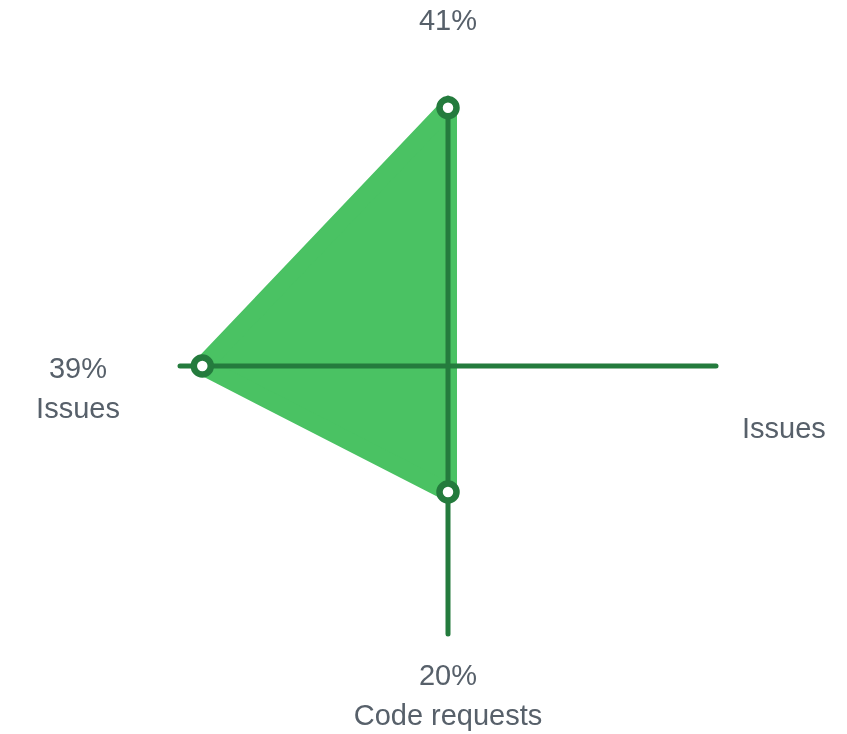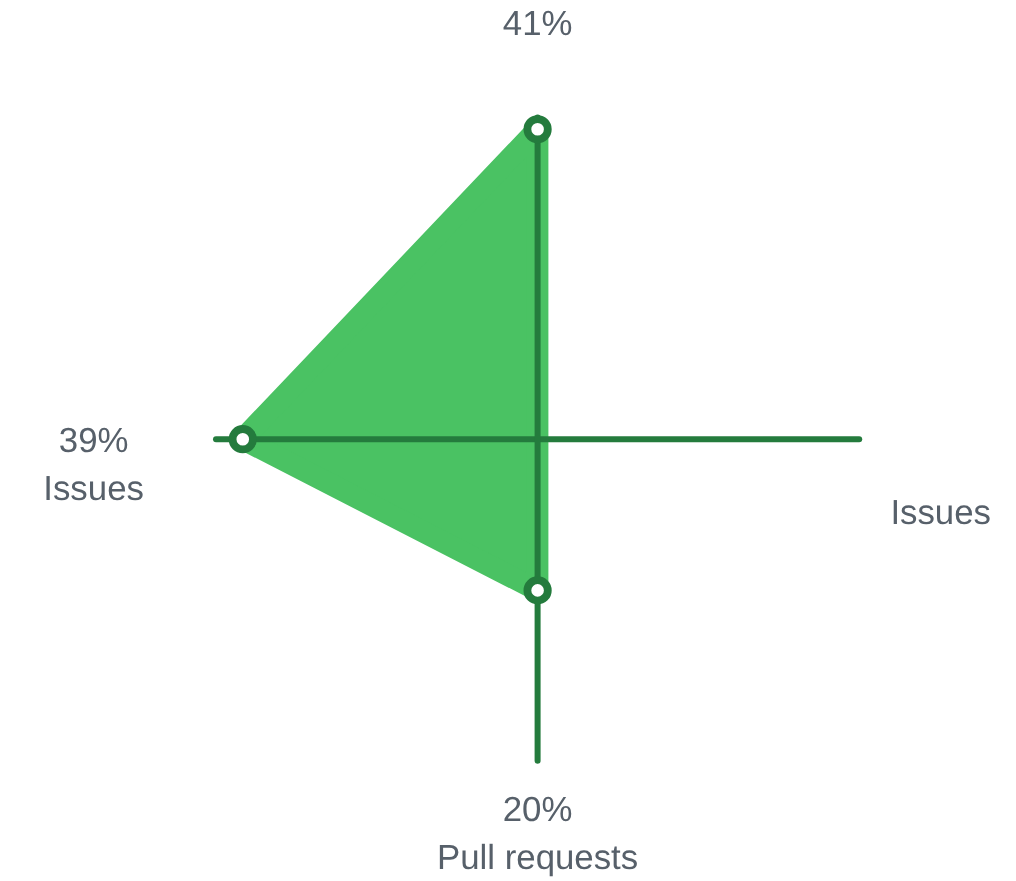--- a/index.html
+++ b/index.html
@@ -63,7 +63,7 @@
 
   <div class="axis-label axis-label--bottom">
     <div>20%</div>
-    <div>Pull requests</div>
+    <div>Code requests</div>
   </div>
 
   <div class="axis-label axis-label--left">

